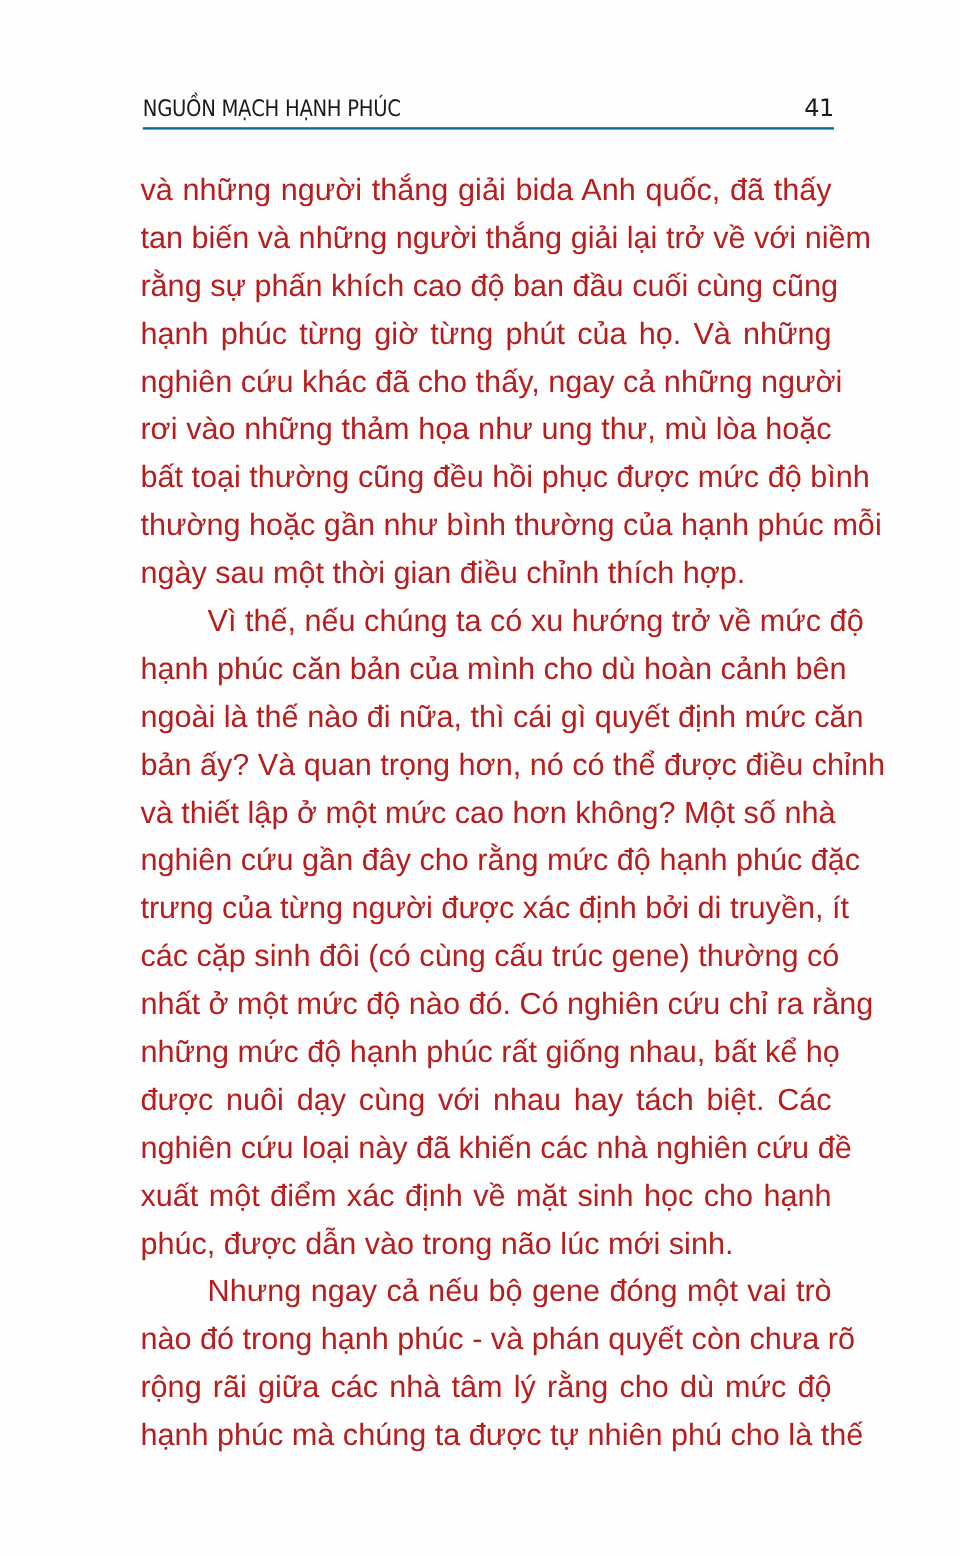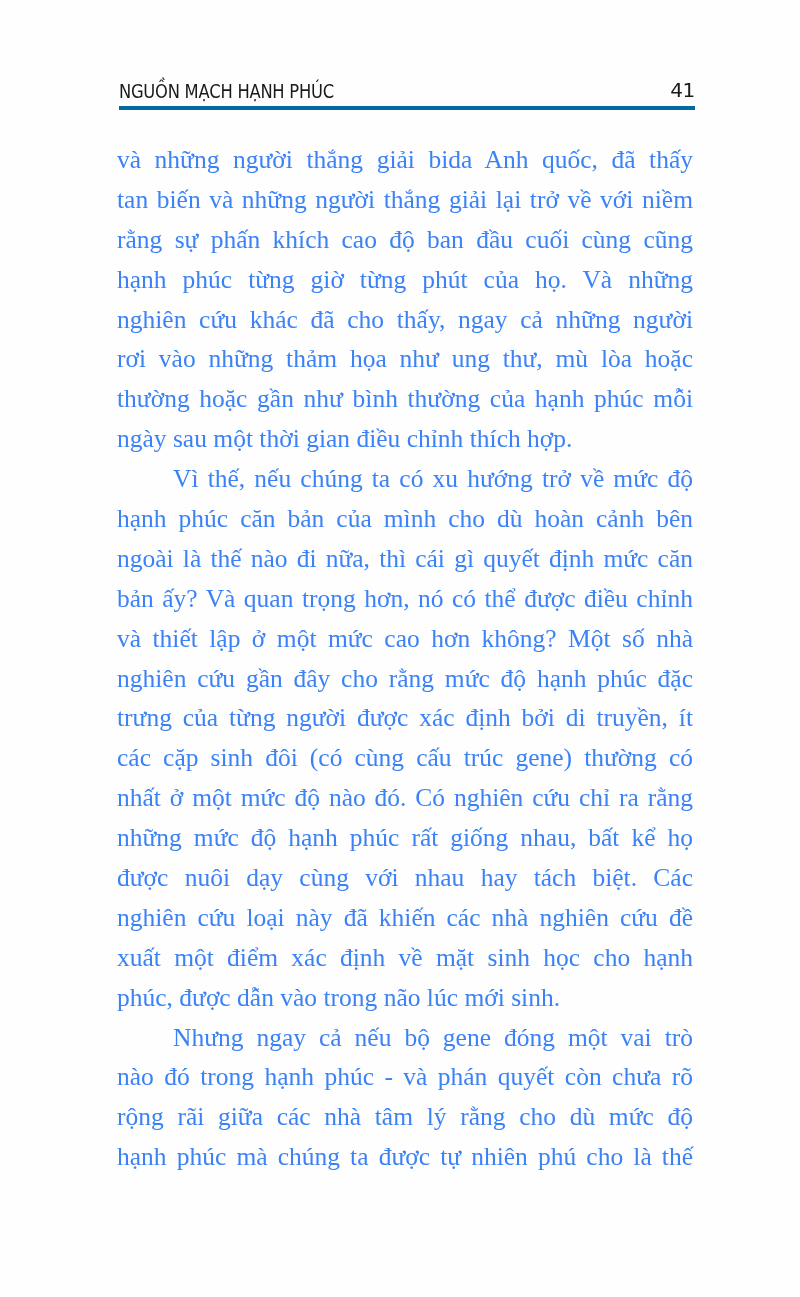--- a/index.html
+++ b/index.html
@@ -26,7 +26,7 @@
       top: 78px;
       width: 576px;
       height: 28px;
-      border-bottom: 4px solid #0369a1;
+      border-bottom: 2px solid #0369a1;
       font-family: "DejaVu Sans", sans-serif;
       font-size: 19px;
       letter-spacing: -0.3px;

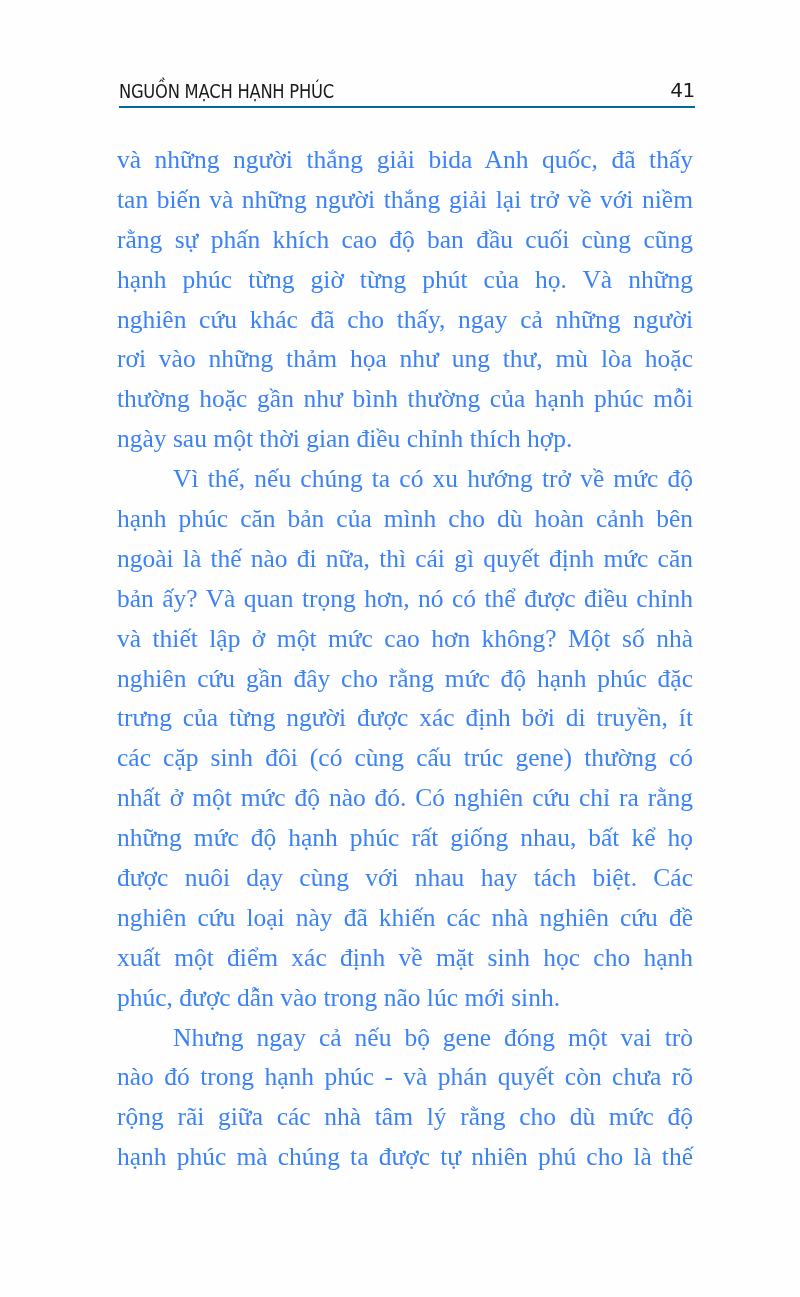--- a/index.html
+++ b/index.html
@@ -51,10 +51,10 @@
       left: 117px;
       top: 140px;
       width: 576px;
-      font-family: Liberation Serif, serif;
+      font-family: Liberation Sans, sans-serif;
       font-size: 25.5px;
       line-height: 39.9px;
-      color: #3b82f6;
+      color: #b91c1c;
     }
     .line {
       display: block;

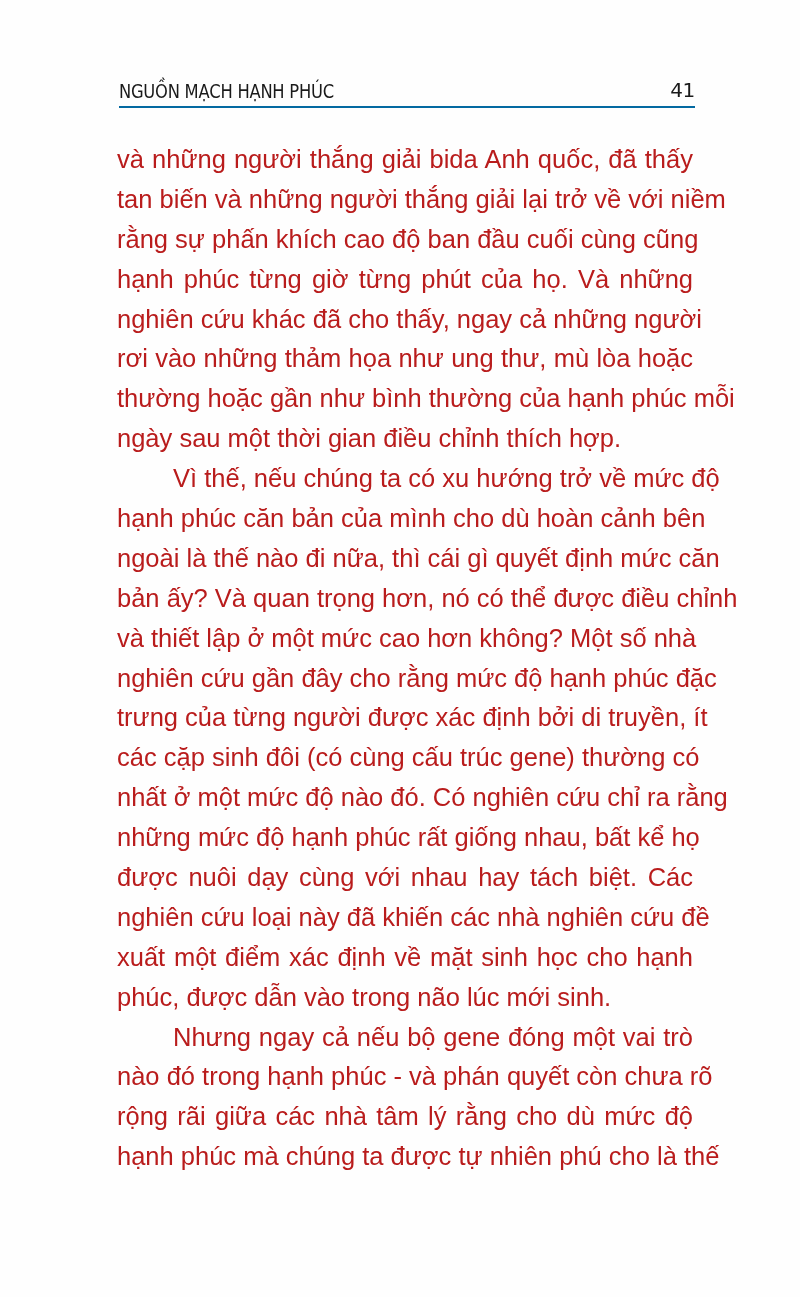--- a/index.html
+++ b/index.html
@@ -89,6 +89,7 @@
       <span class="line">hạnh phúc từng giờ từng phút của họ. Và những</span>
       <span class="line">nghiên cứu khác đã cho thấy, ngay cả những người</span>
       <span class="line">rơi vào những thảm họa như ung thư, mù lòa hoặc</span>
+      <span class="line">bất toại thường cũng đều hồi phục được mức độ bình</span>
       <span class="line">thường hoặc gần như bình thường của hạnh phúc mỗi</span>
       <span class="line last">ngày sau một thời gian điều chỉnh thích hợp.</span>
     </div>

